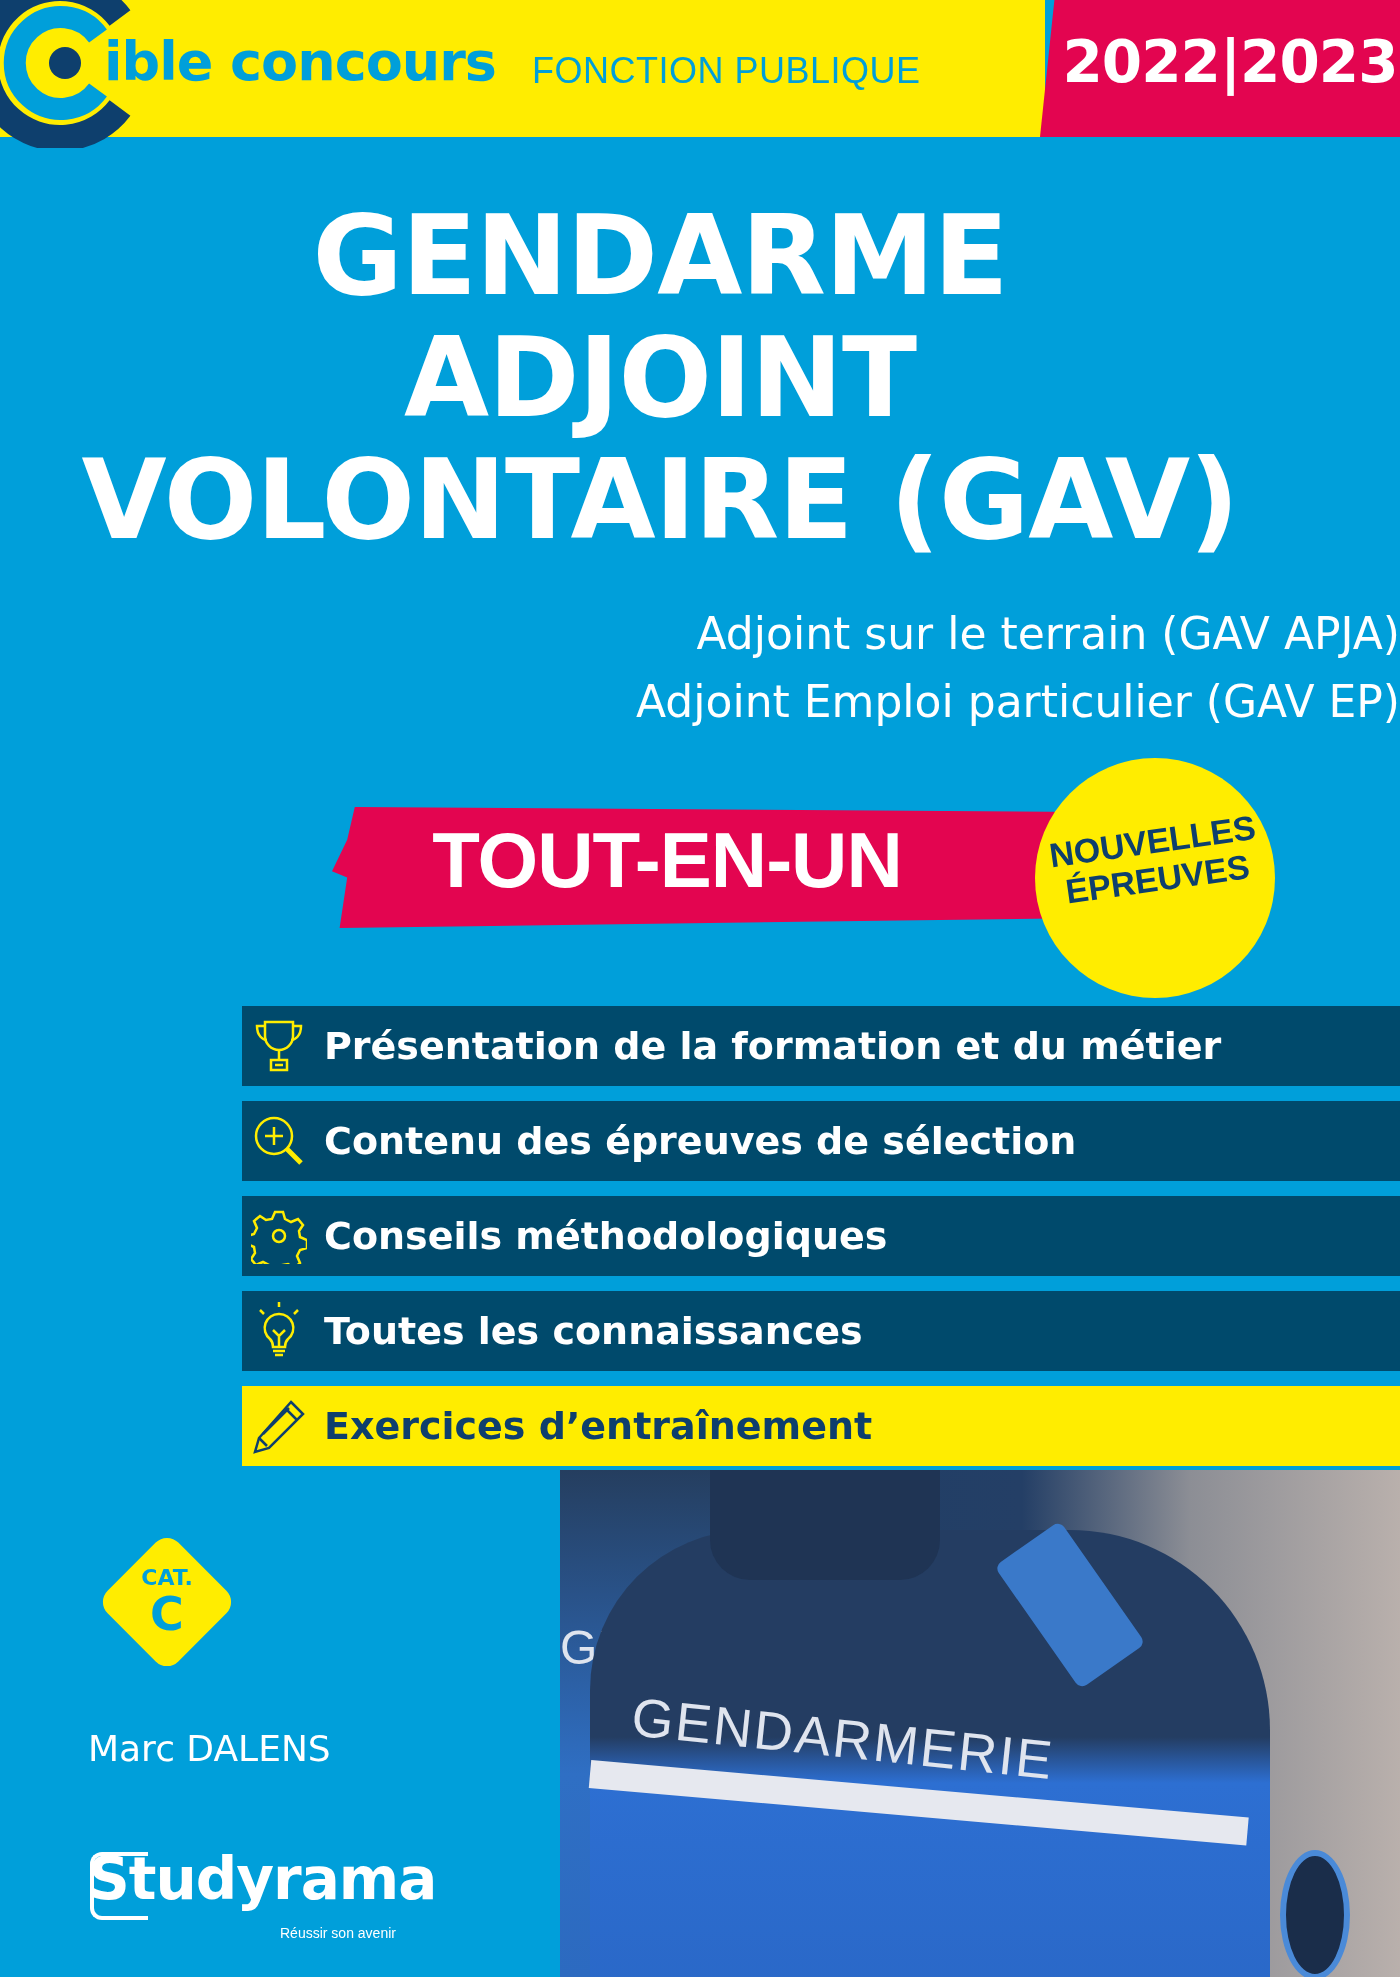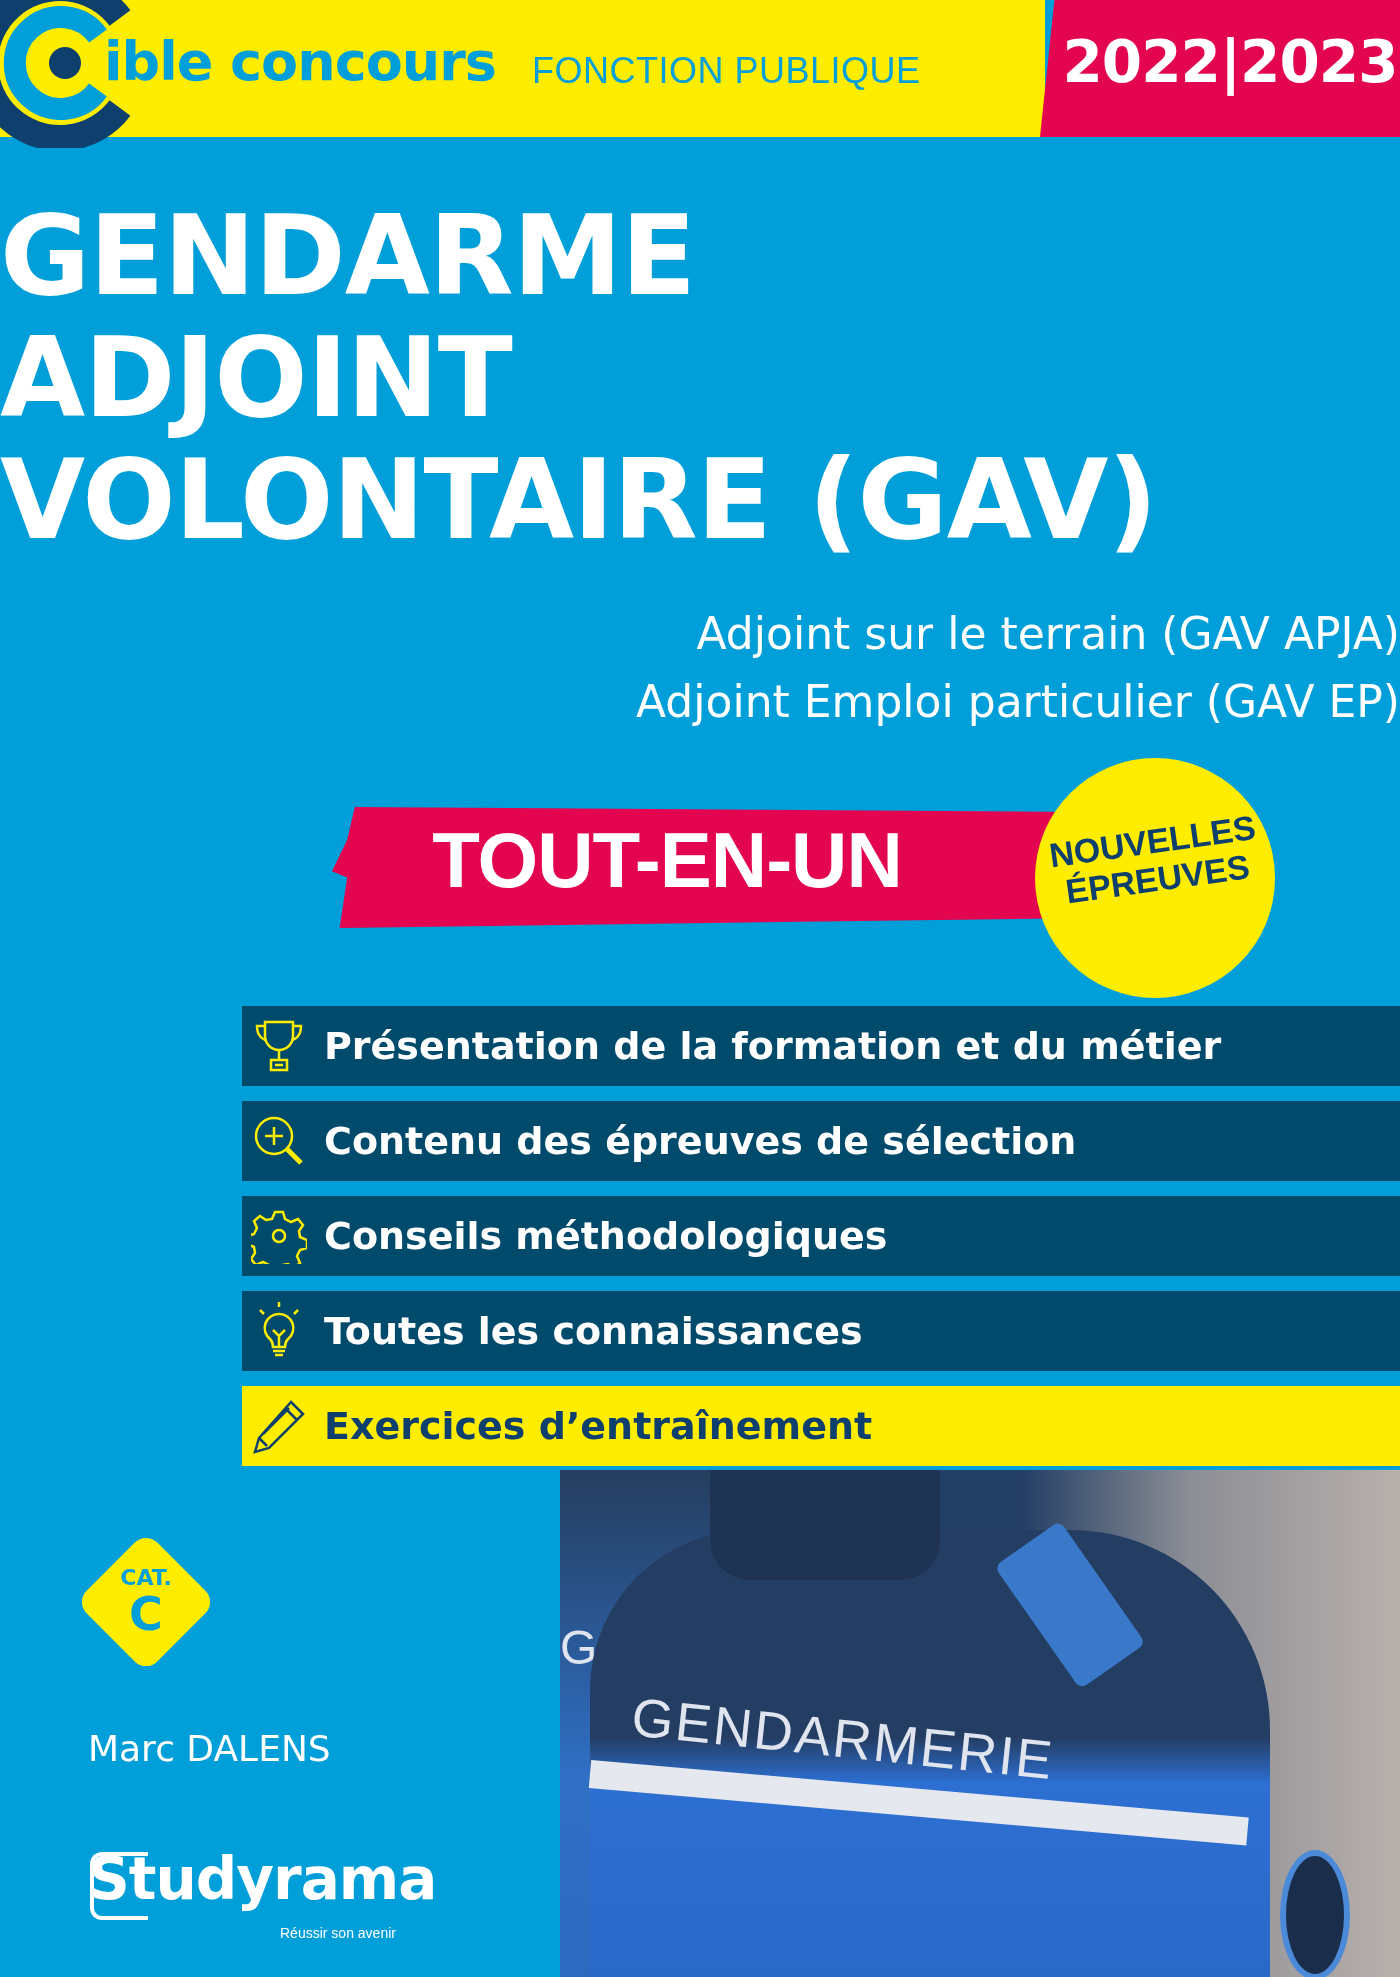--- a/index.html
+++ b/index.html
@@ -20,7 +20,7 @@
     font-family:"DejaVu Sans", sans-serif; font-weight:bold; font-size:58px; color:#ffffff; letter-spacing:-1px; }
 
   
-  .title { position:absolute; left:0; top:195px; width:1320px; color:#fff;
+  .title { position:absolute; left:0; top:195px; width:1320px; text-align:center; color:#fff;
     font-family:"DejaVu Sans", sans-serif; font-weight:bold; }
   .title .l1 { font-size:110px; line-height:122px; display:block; letter-spacing:-1px; }
   .subtitle { position:absolute; left:0; top:600px; width:1400px; text-align:right; color:#fff;

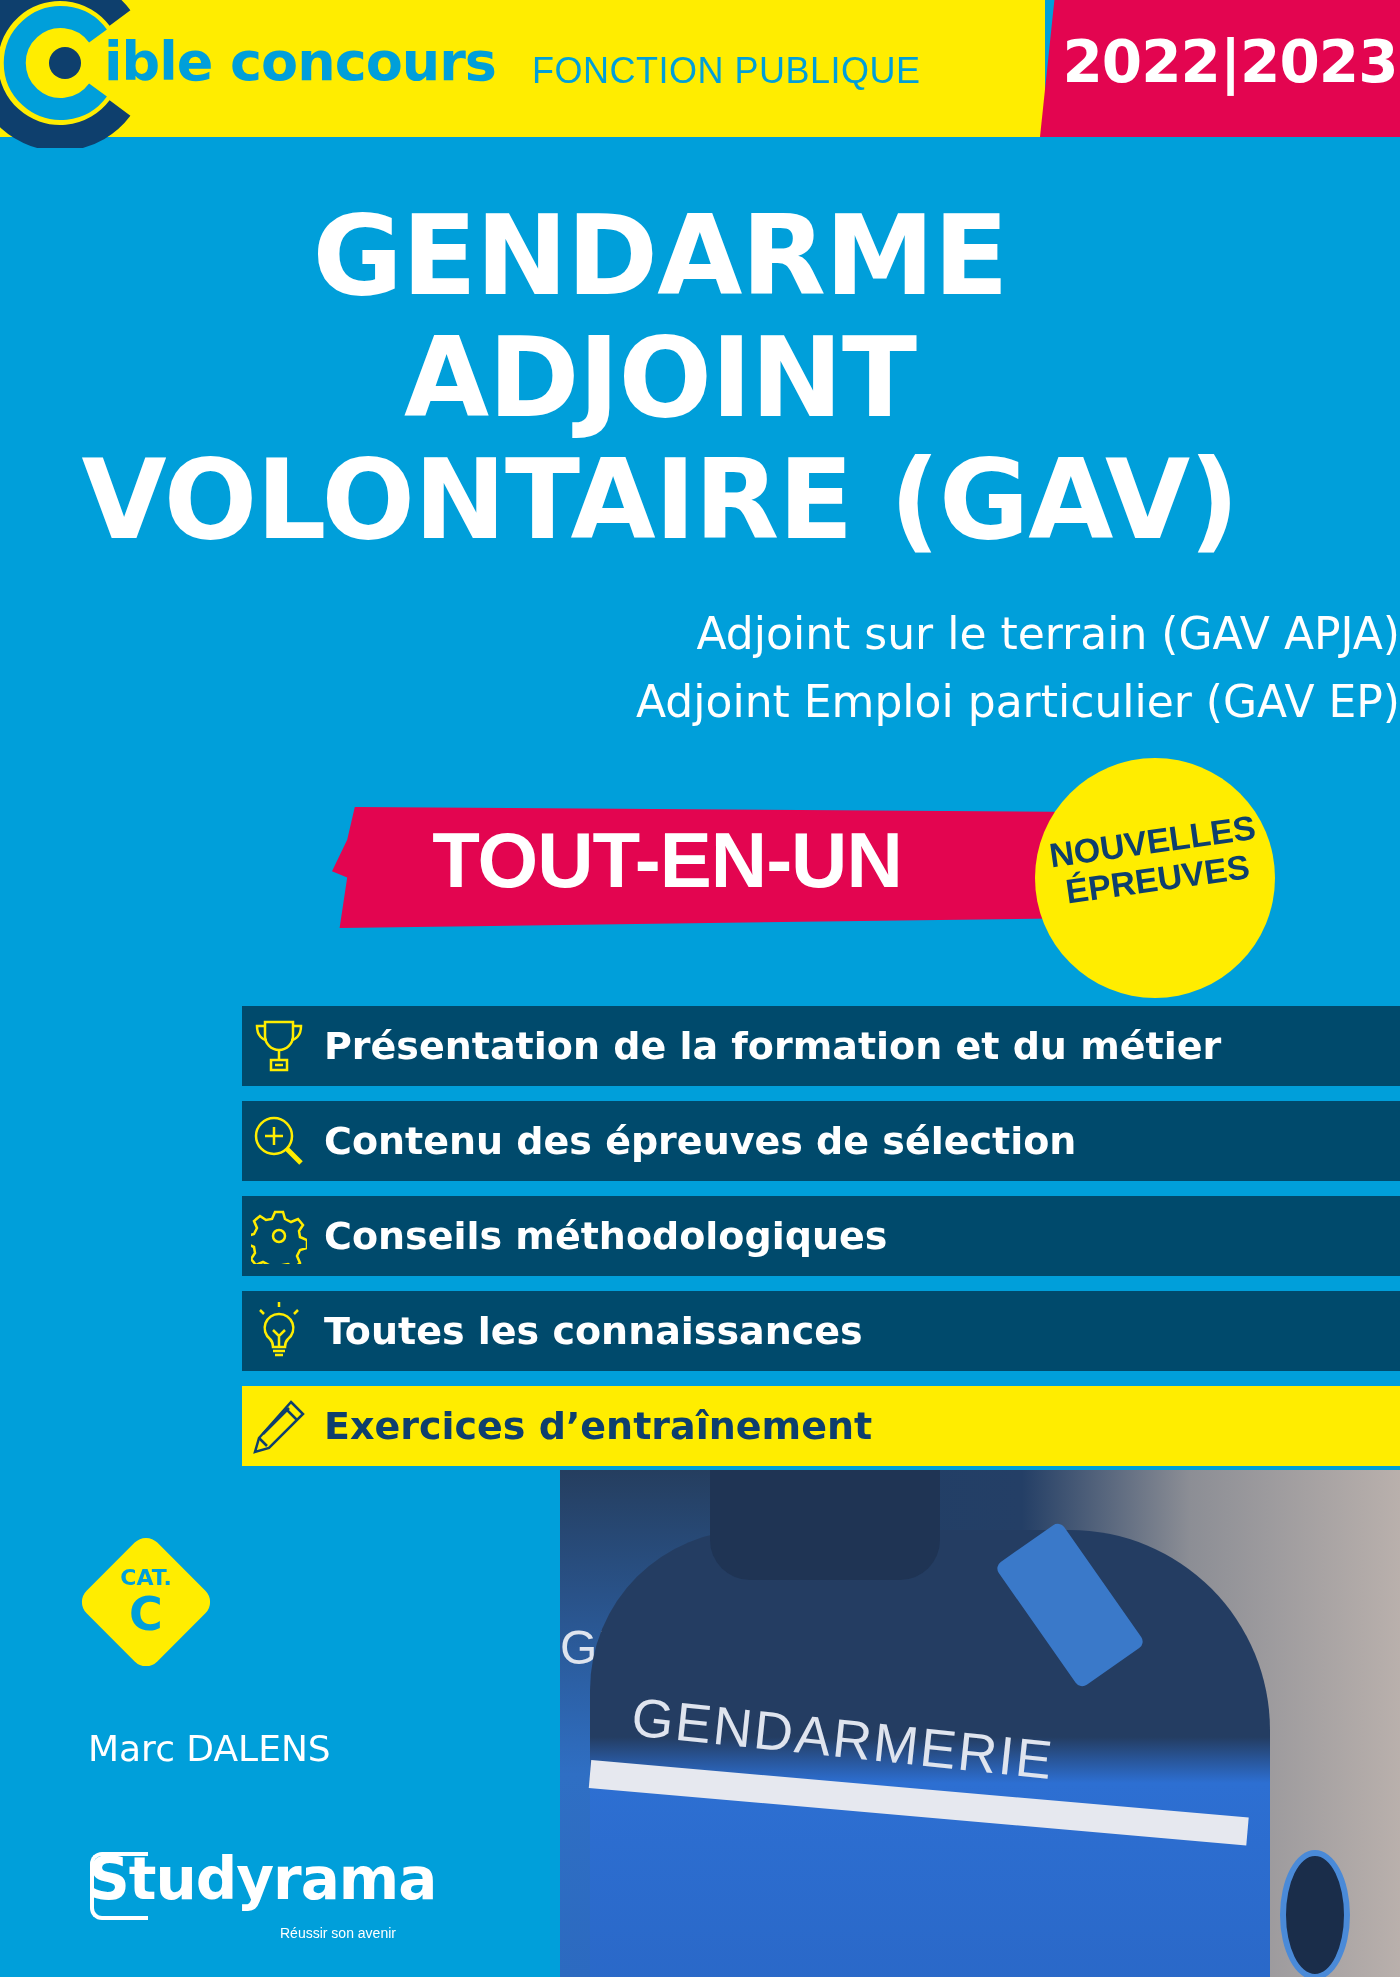--- a/index.html
+++ b/index.html
@@ -58,7 +58,7 @@
   .epaulette { position:absolute; left:470px; top:60px; width:80px; height:150px; background:#3a79c9; transform:rotate(-35deg); border-radius:8px; }
 
   
-  .cat { position:absolute; left:79px; top:1535px; width:134px; height:134px; }
+  .cat { position:absolute; left:100px; top:1535px; width:134px; height:134px; }
   .cat-diamond { position:absolute; left:17px; top:17px; width:100px; height:100px; background:#ffed00; transform:rotate(45deg); border-radius:16px; }
   .cat-t1 { position:absolute; left:0; top:30px; width:134px; text-align:center; color:#009fda; font-family:"DejaVu Sans", sans-serif; font-weight:bold; font-size:22px; }
   .cat-t2 { position:absolute; left:0; top:52px; width:134px; text-align:center; color:#009fda; font-family:"DejaVu Sans", sans-serif; font-weight:bold; font-size:46px; }

